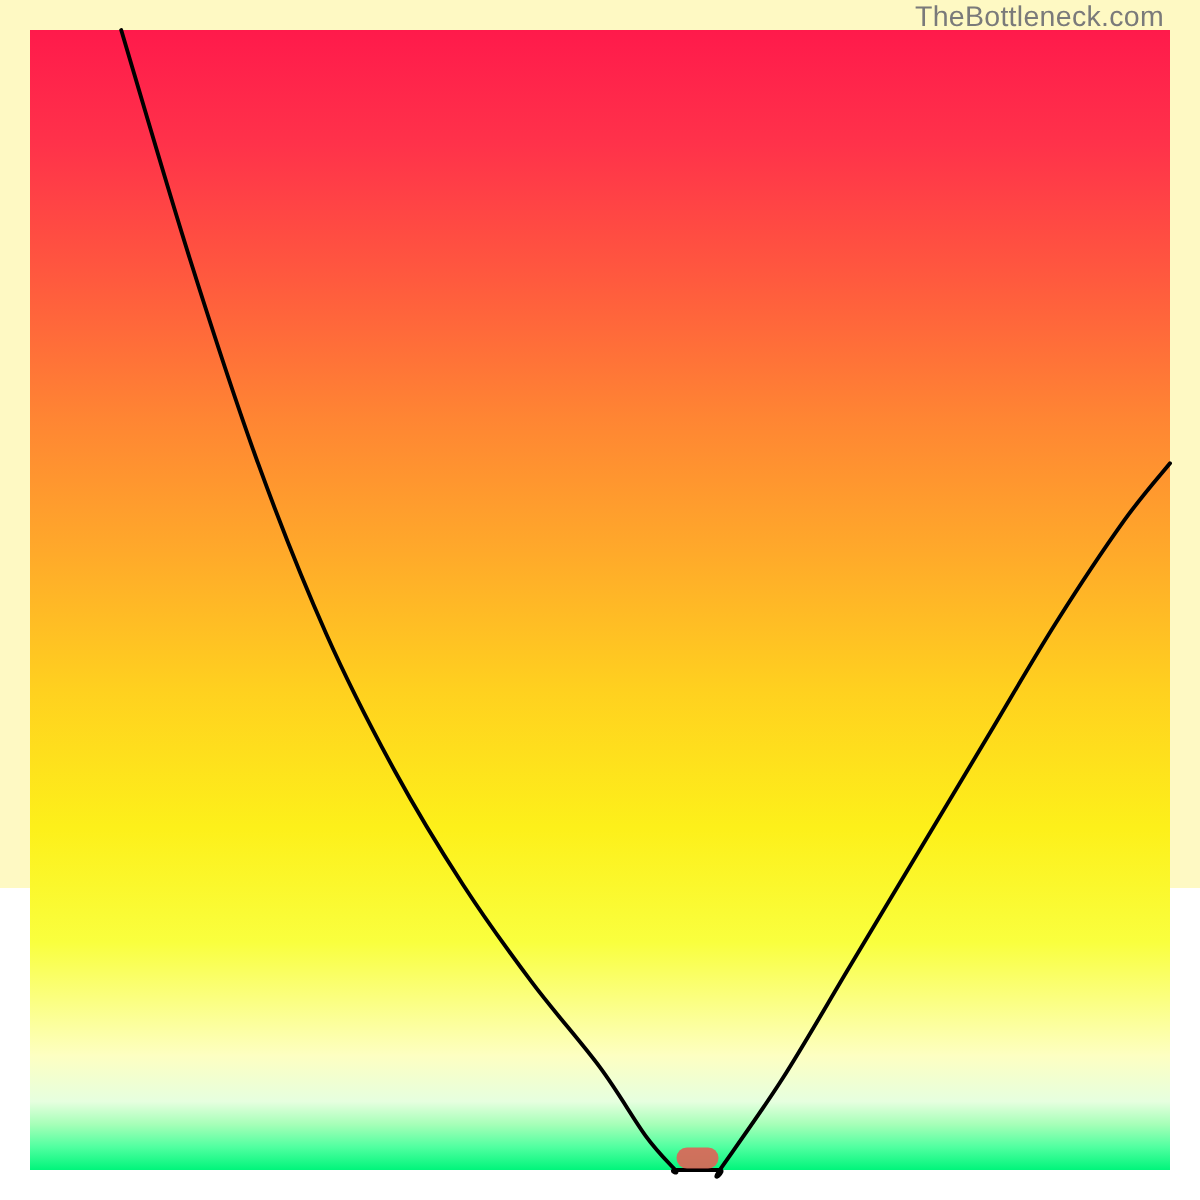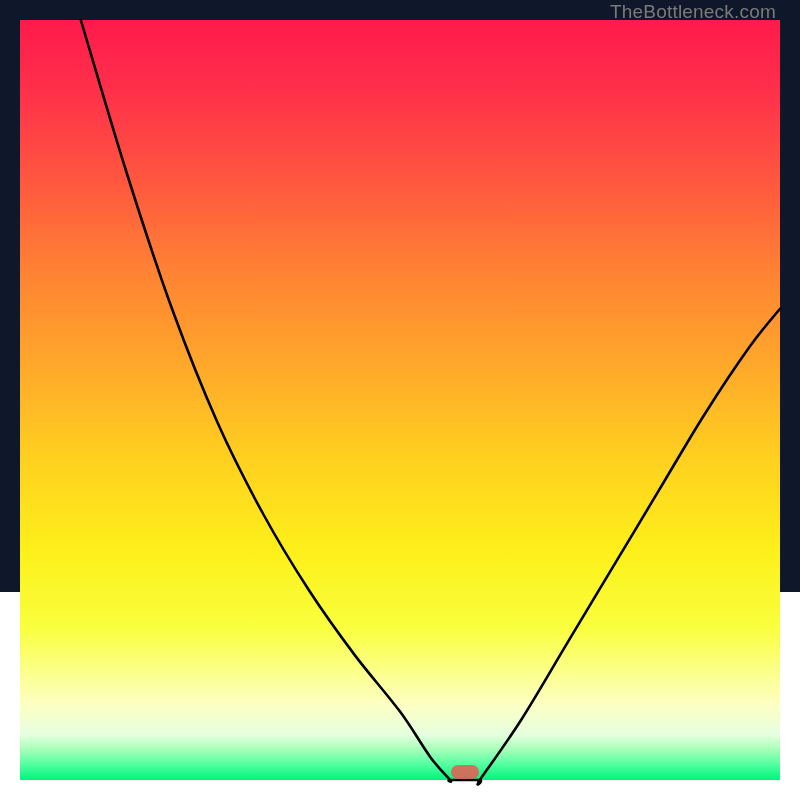--- a/index.html
+++ b/index.html
@@ -13,7 +13,7 @@
   .outer {
     width: 800px;
     height: 592px;
-    background: #0f172a;
+    background: #fef9c3;
     position: relative;
   }
   .plot-area {

